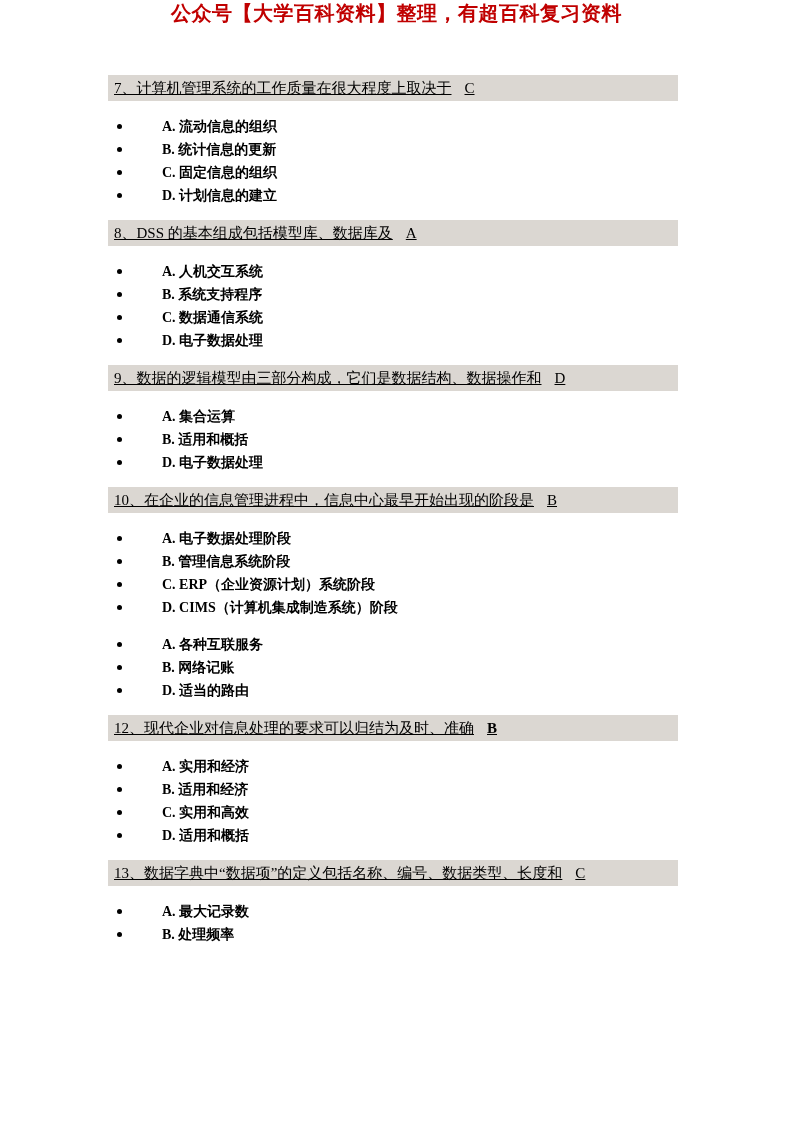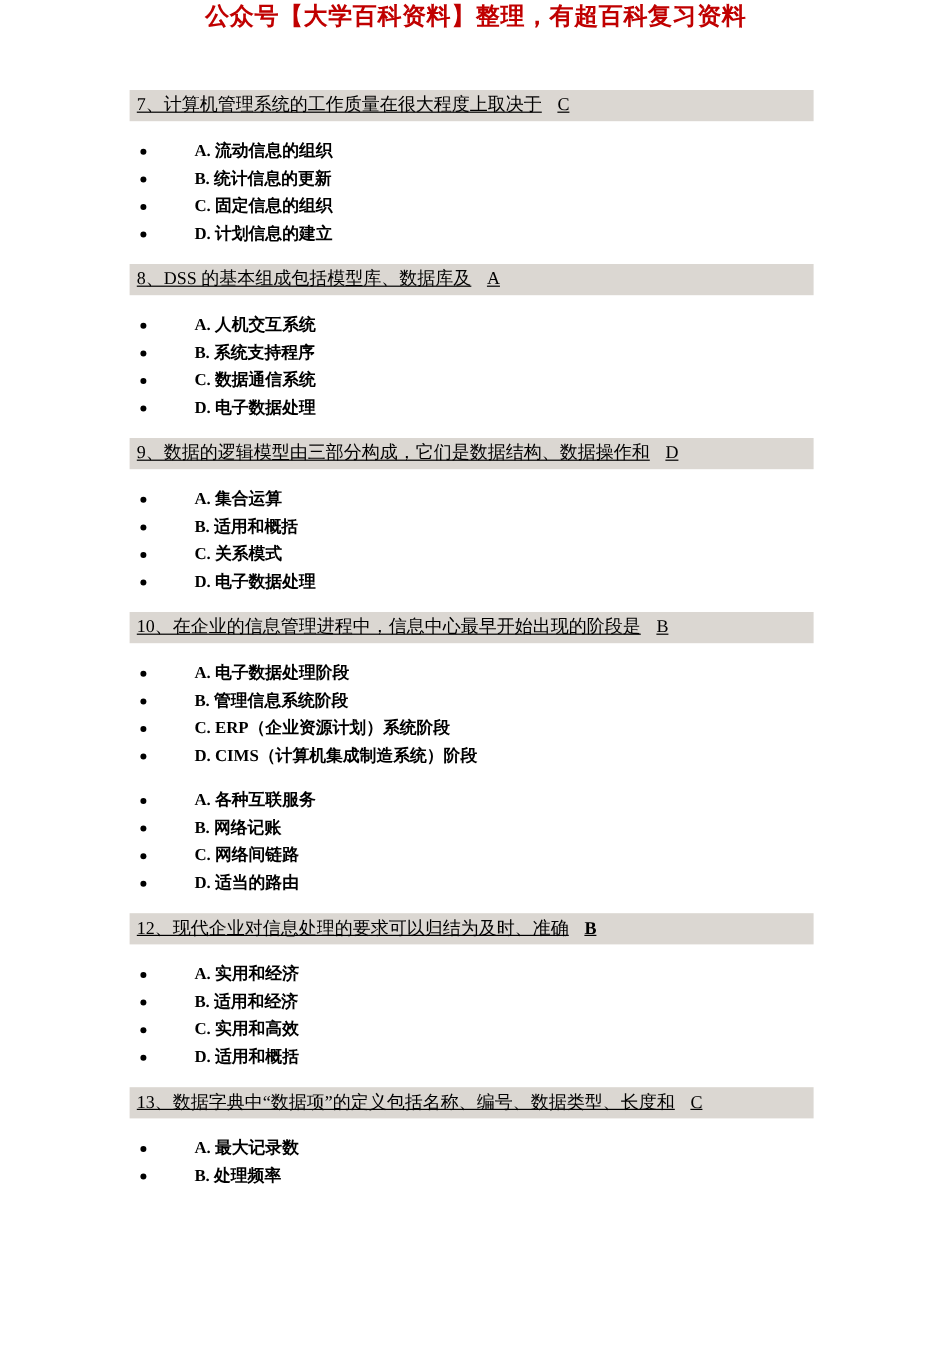--- a/index.html
+++ b/index.html
@@ -106,7 +106,6 @@
     <ul class="options">
         <li class="option"><span class="bullet"></span><span class="option-text">A. 集合运算</span></li>
         <li class="option"><span class="bullet"></span><span class="option-text">B. 适用和概括</span></li>
-        <li class="option"><span class="bullet"></span><span class="option-text">C. 关系模式</span></li>
         <li class="option"><span class="bullet"></span><span class="option-text">D. 电子数据处理</span></li>
       </ul>
   </div>

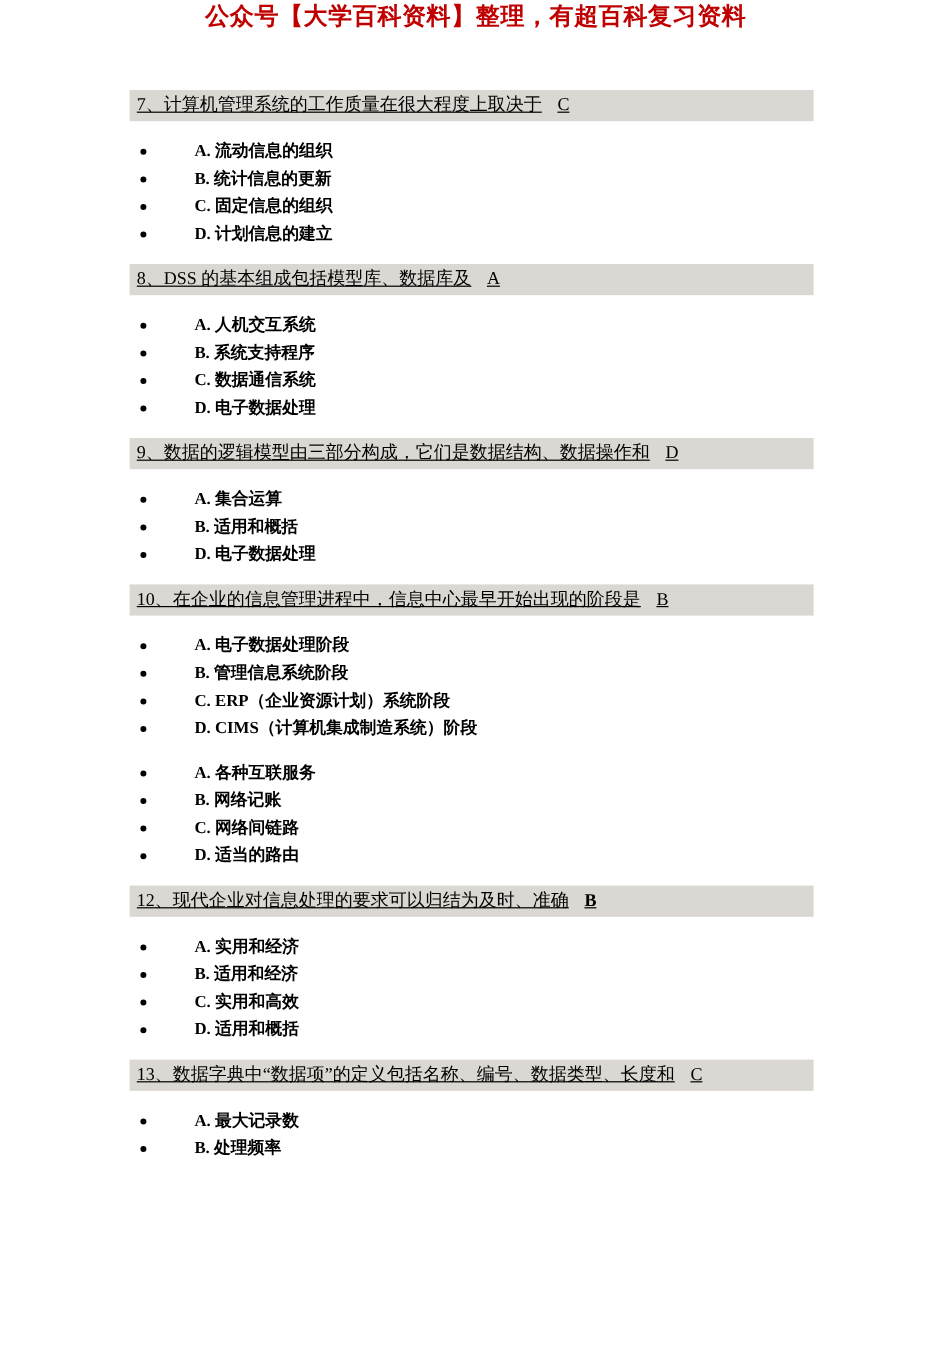--- a/index.html
+++ b/index.html
@@ -126,7 +126,6 @@
     <ul class="options">
         <li class="option"><span class="bullet"></span><span class="option-text">A. 各种互联服务</span></li>
         <li class="option"><span class="bullet"></span><span class="option-text">B. 网络记账</span></li>
-        <li class="option"><span class="bullet"></span><span class="option-text">C. 网络间链路</span></li>
         <li class="option"><span class="bullet"></span><span class="option-text">D. 适当的路由</span></li>
       </ul>
   </div>

